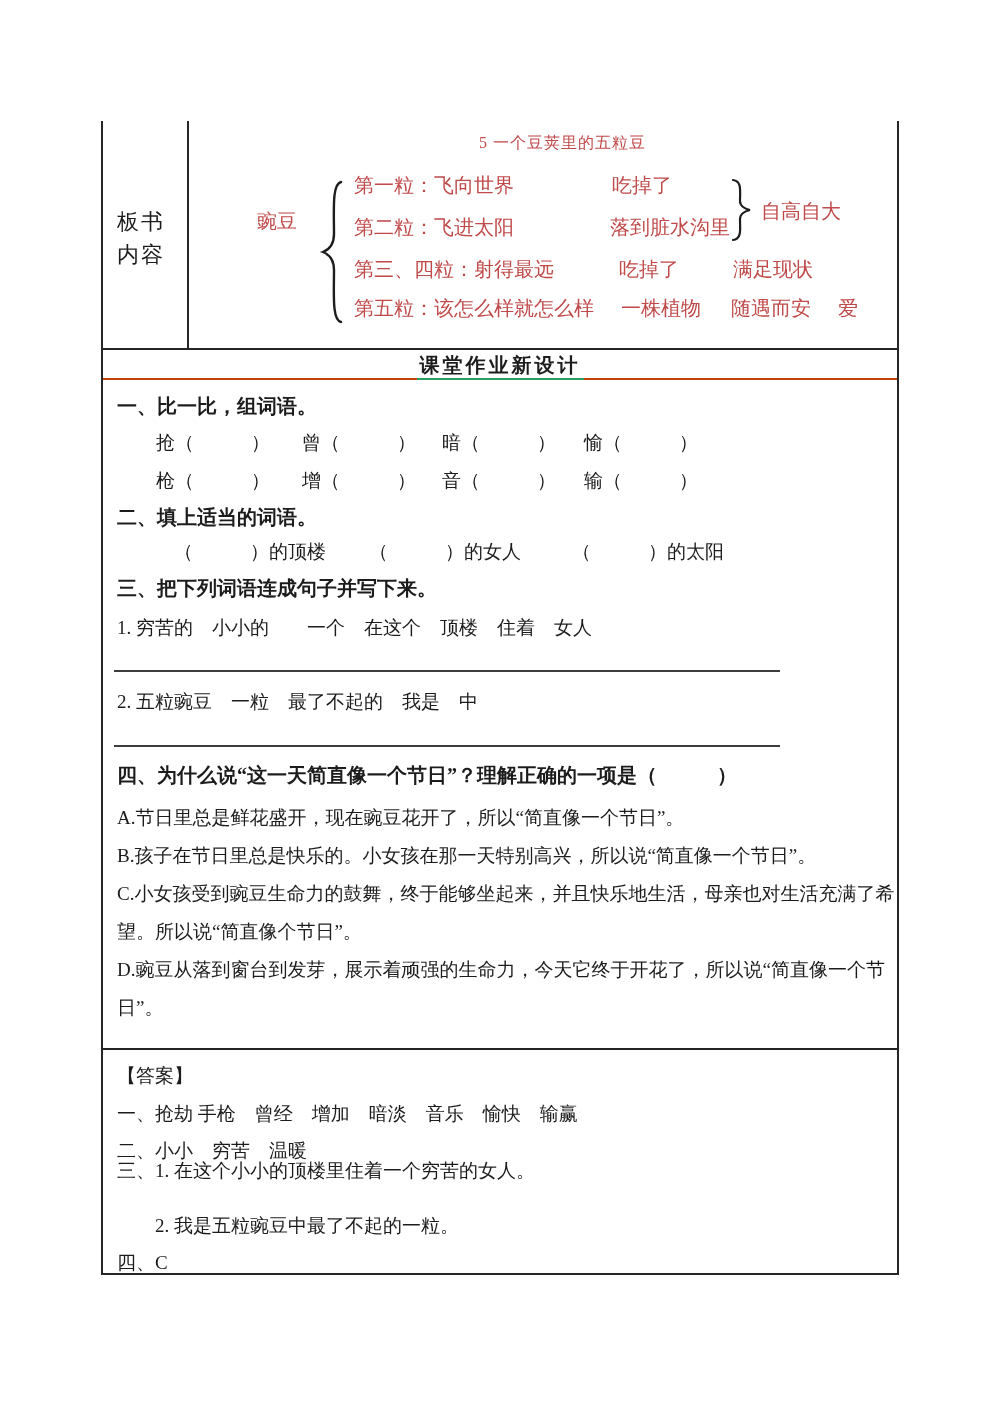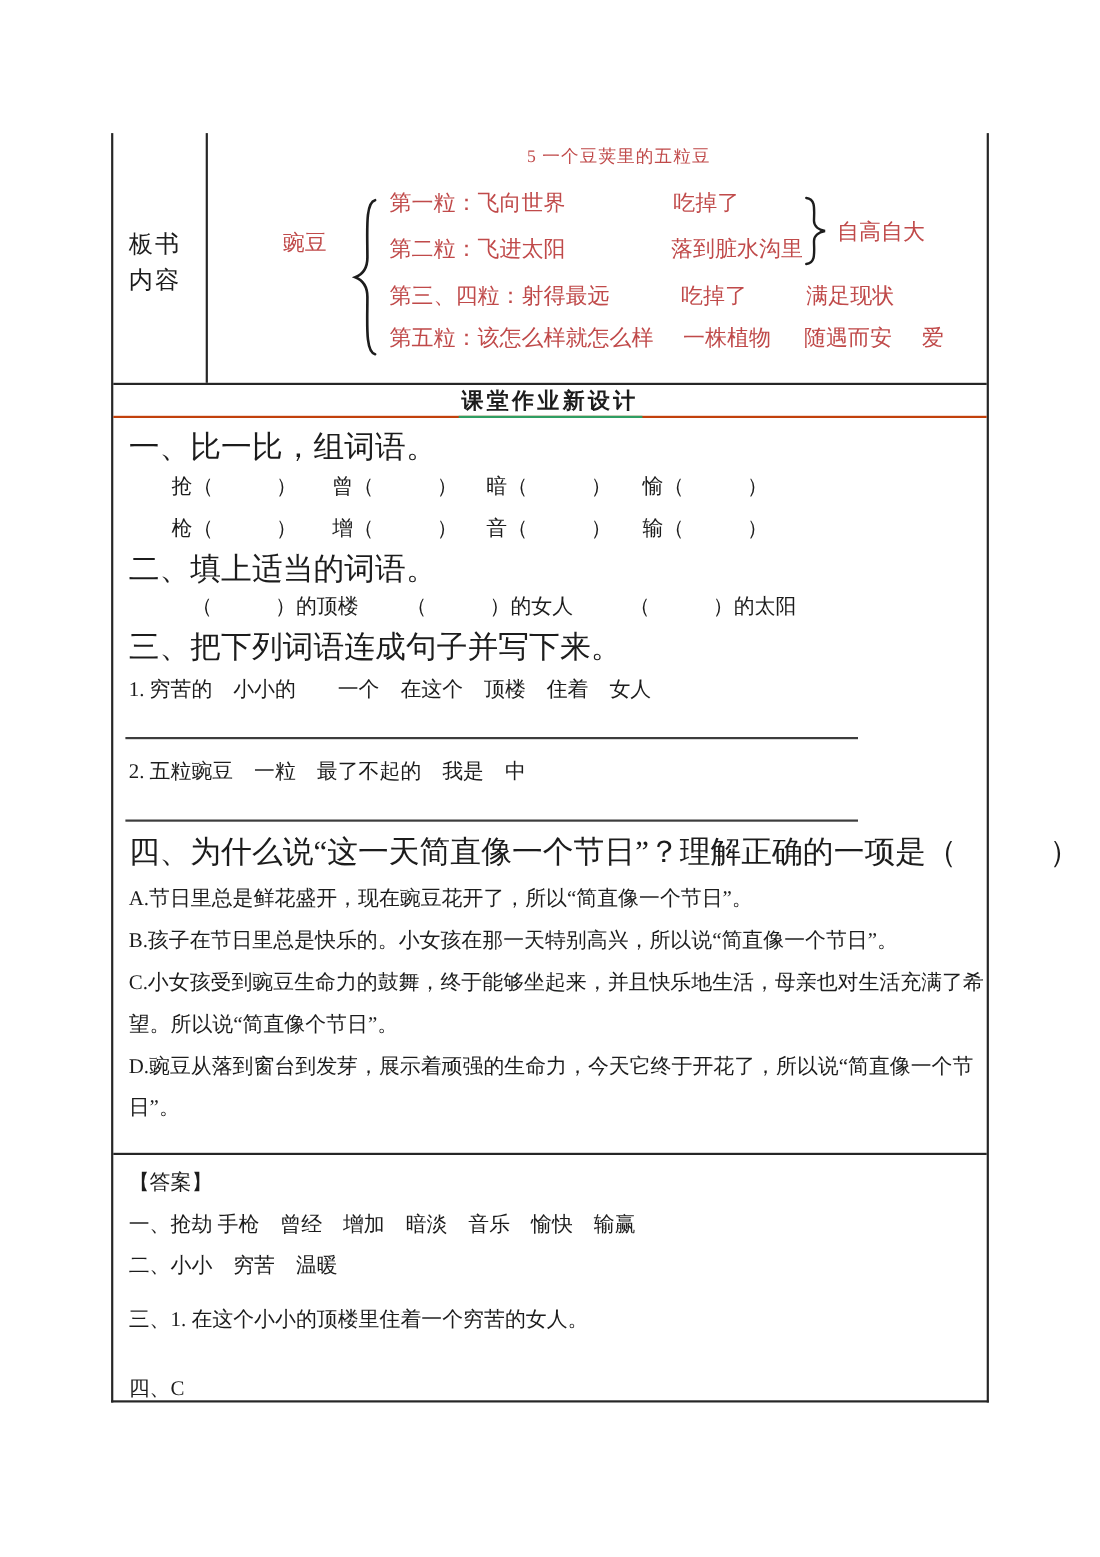--- a/index.html
+++ b/index.html
@@ -24,7 +24,7 @@
   .hw-title{display:inline-block;margin-top:3px;padding:0 3px 1px;font-size:20px;font-weight:bold;
             letter-spacing:3px;border-bottom:2px solid #2f9e63;line-height:24px;white-space:nowrap;}
   .blk{position:absolute;font-size:19px;line-height:25px;white-space:nowrap;}
-  .bold{font-weight:normal;font-size:28px;text-align:center;}
+  .bold{font-weight:bold;font-size:20px;text-align:center;}
   .qrow span{position:absolute;top:0;font-size:19px;white-space:nowrap;}
   .rule{position:absolute;left:11px;width:666px;height:0;border-top:2px solid #3d3d3d;}
   .opts{position:absolute;left:14px;top:419px;width:786px;font-size:19px;line-height:38px;}

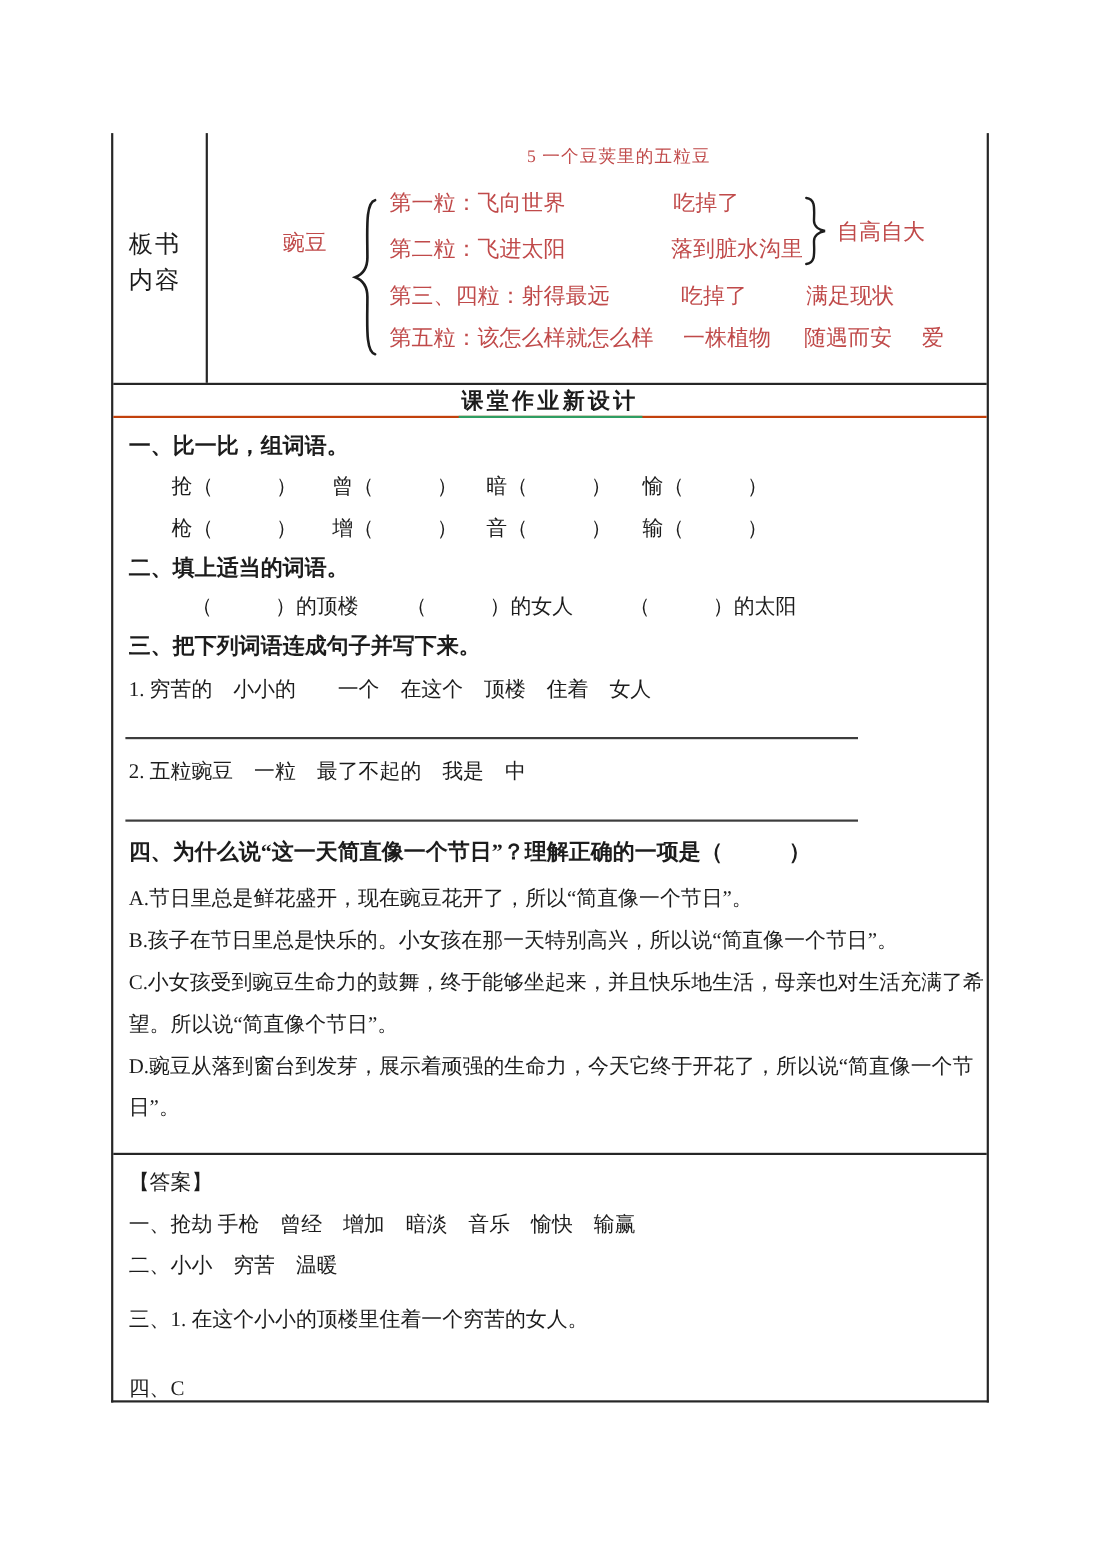--- a/index.html
+++ b/index.html
@@ -120,7 +120,7 @@
       <div class="ans" style="left:14px;top:13px">【答案】</div>
       <div class="ans" style="left:14px;top:51px">一、抢劫 手枪　曾经　增加　暗淡　音乐　愉快　输赢</div>
       <div class="ans" style="left:14px;top:88px">二、小小　穷苦　温暖</div>
-      <div class="ans" style="left:14px;top:137px">三、1.  在这个小小的顶楼里住着一个穷苦的女人。</div>
+      <div class="ans" style="left:14px;top:108px">三、1.  在这个小小的顶楼里住着一个穷苦的女人。</div>
       <div class="ans" style="left:14px;top:200px">四、C</div>
     </div>
 

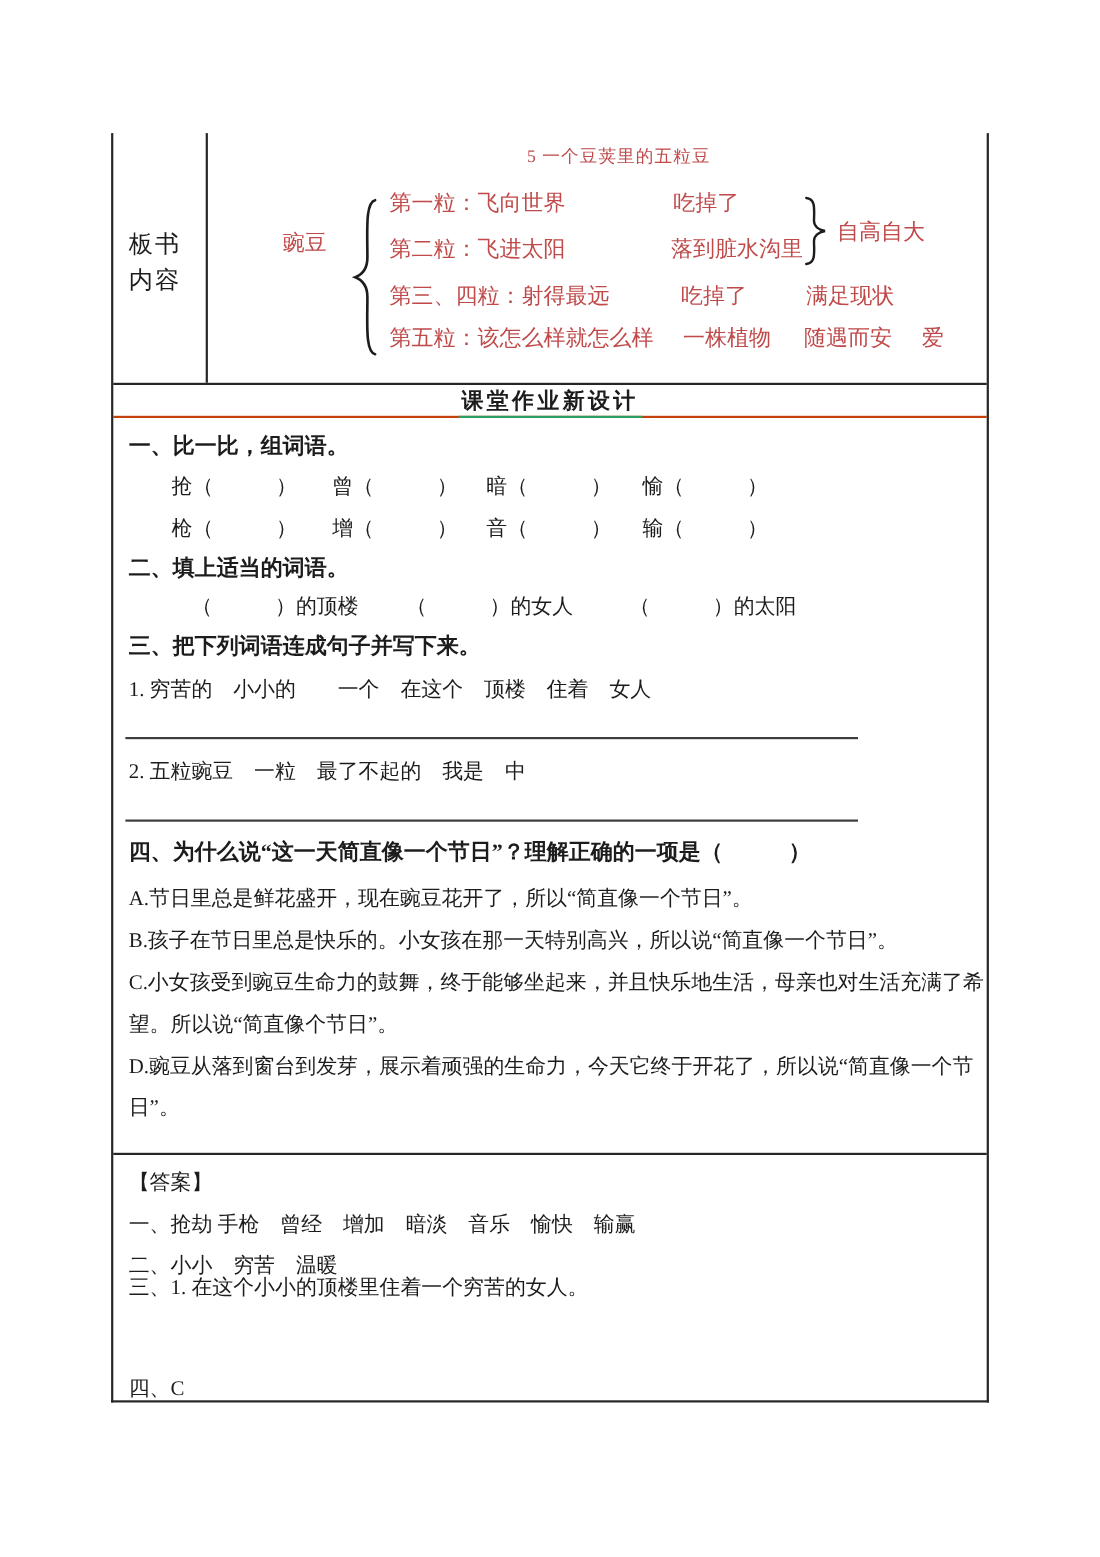--- a/index.html
+++ b/index.html
@@ -121,6 +121,7 @@
       <div class="ans" style="left:14px;top:51px">一、抢劫 手枪　曾经　增加　暗淡　音乐　愉快　输赢</div>
       <div class="ans" style="left:14px;top:88px">二、小小　穷苦　温暖</div>
       <div class="ans" style="left:14px;top:108px">三、1.  在这个小小的顶楼里住着一个穷苦的女人。</div>
+      <div class="ans" style="left:52px;top:163px">2.  我是五粒豌豆中最了不起的一粒。</div>
       <div class="ans" style="left:14px;top:200px">四、C</div>
     </div>
 

